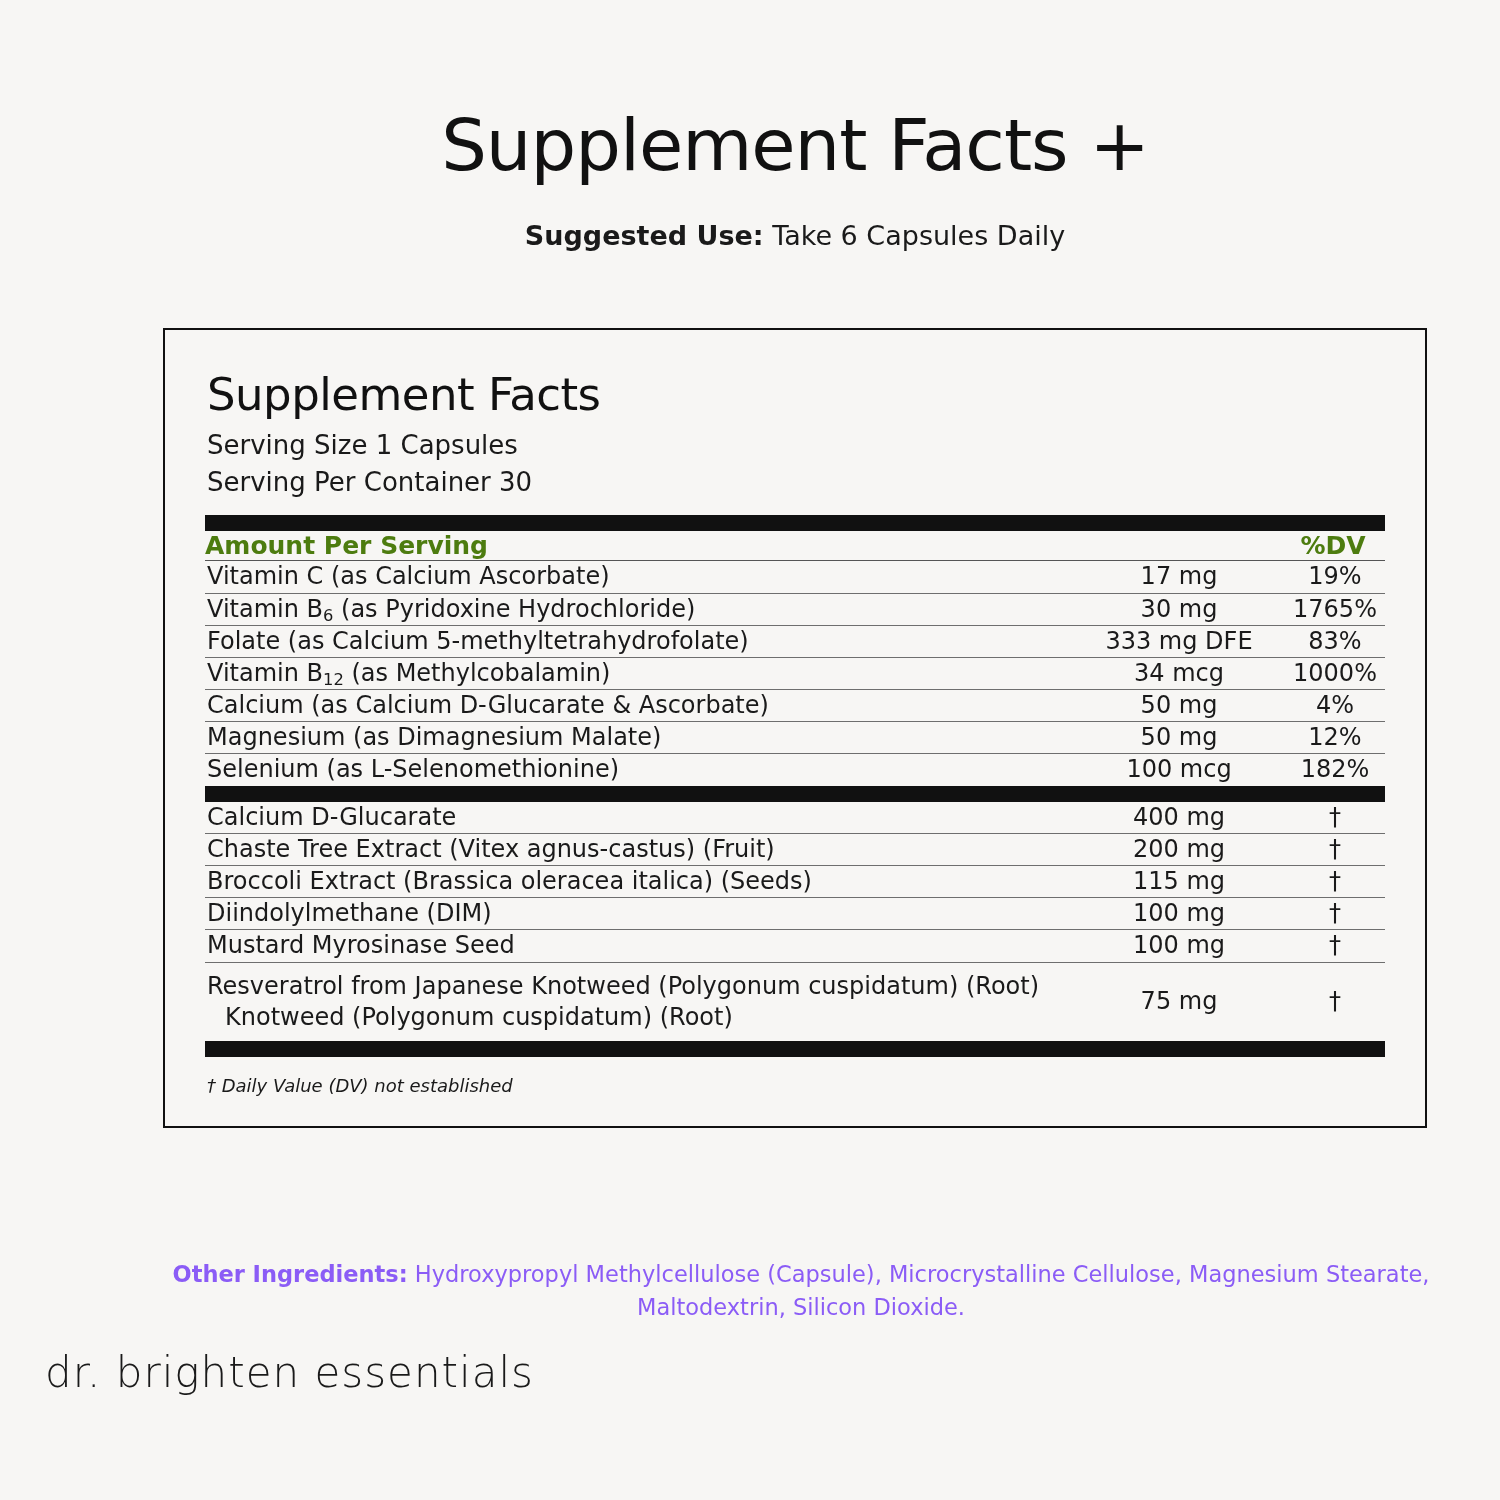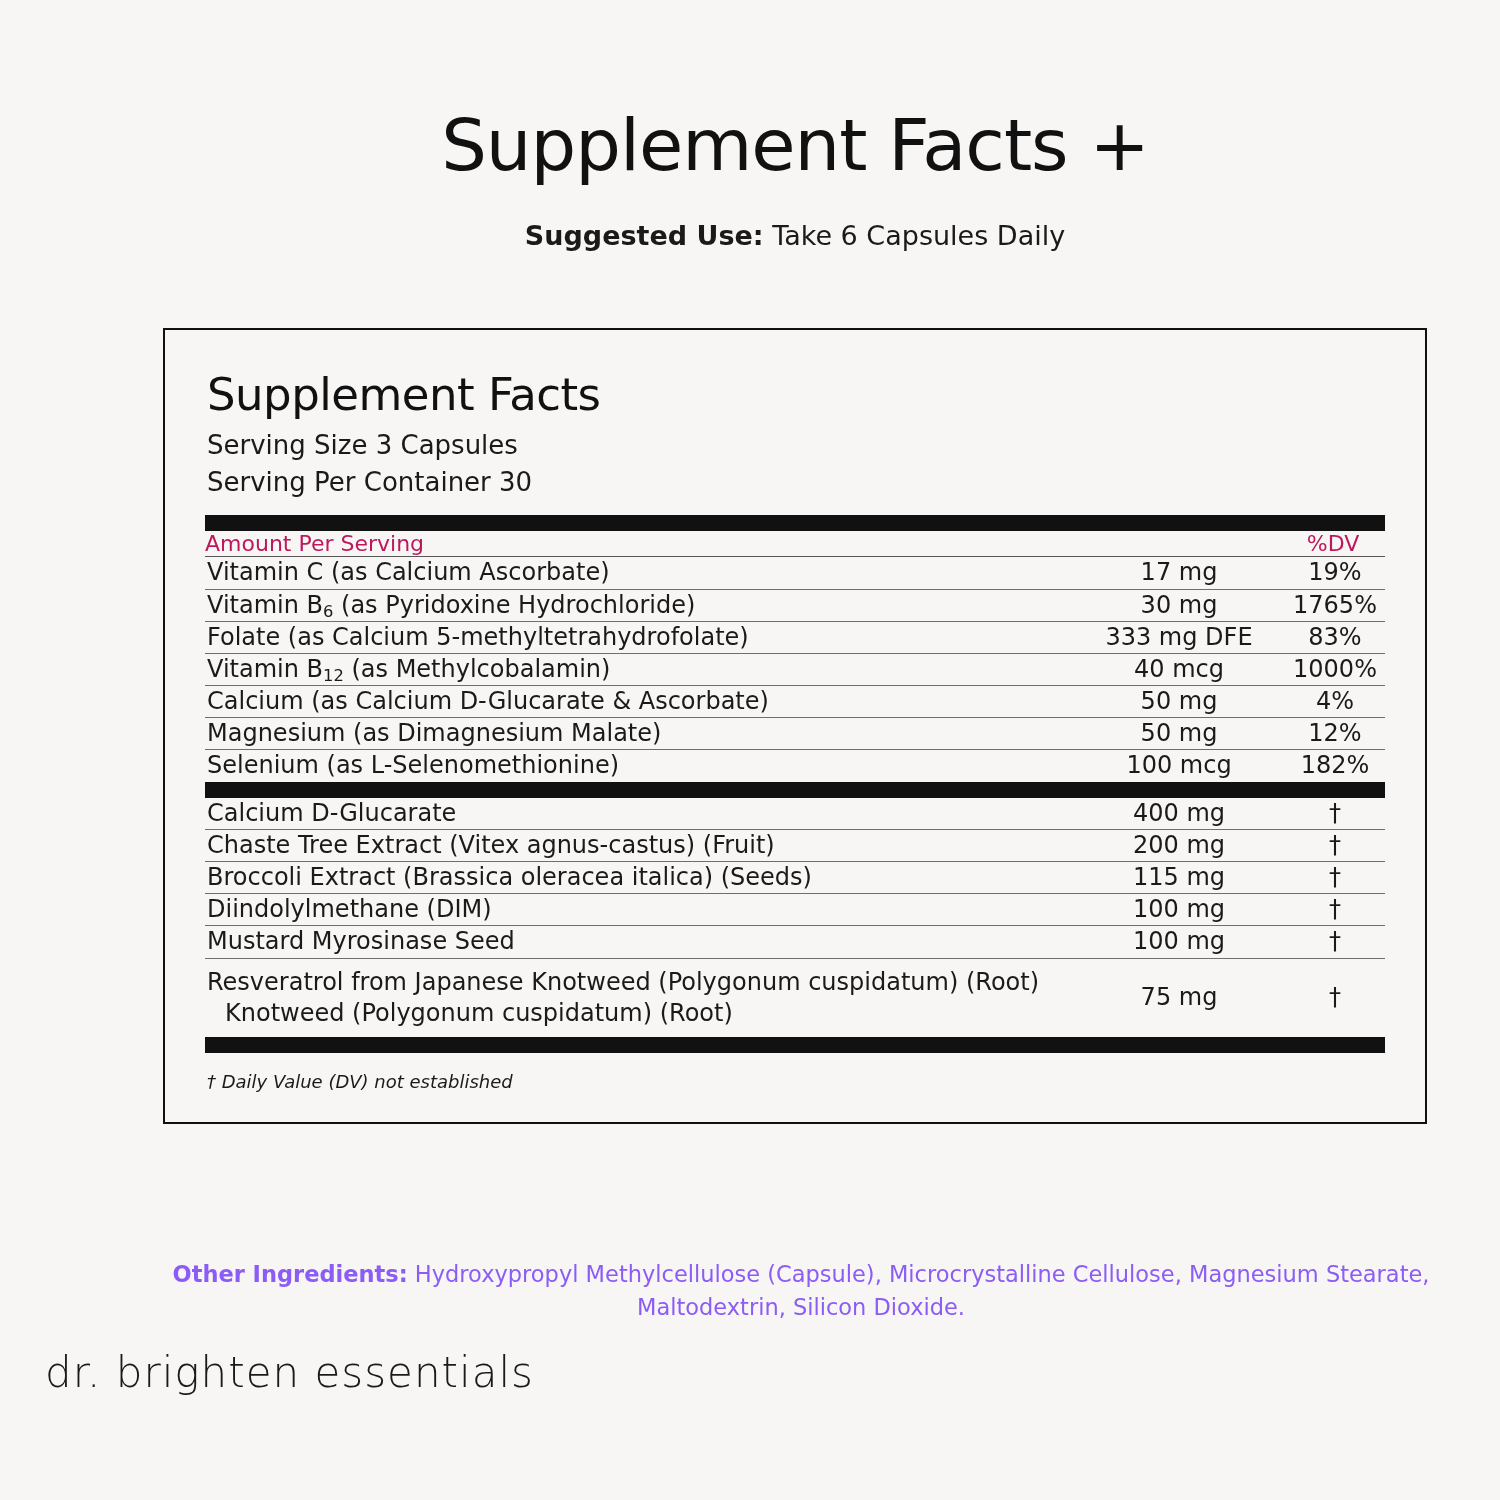--- a/index.html
+++ b/index.html
@@ -168,7 +168,7 @@
 
   <div class="panel">
     <div class="sf-title">Supplement Facts</div>
-    <div class="serving-line">Serving Size 3 Capsules</div>
+    <div class="serving-line">Serving Size 1 Capsules</div>
     <div class="serving-line">Serving Per Container 30</div>
 
     <div class="rule-thick"></div>

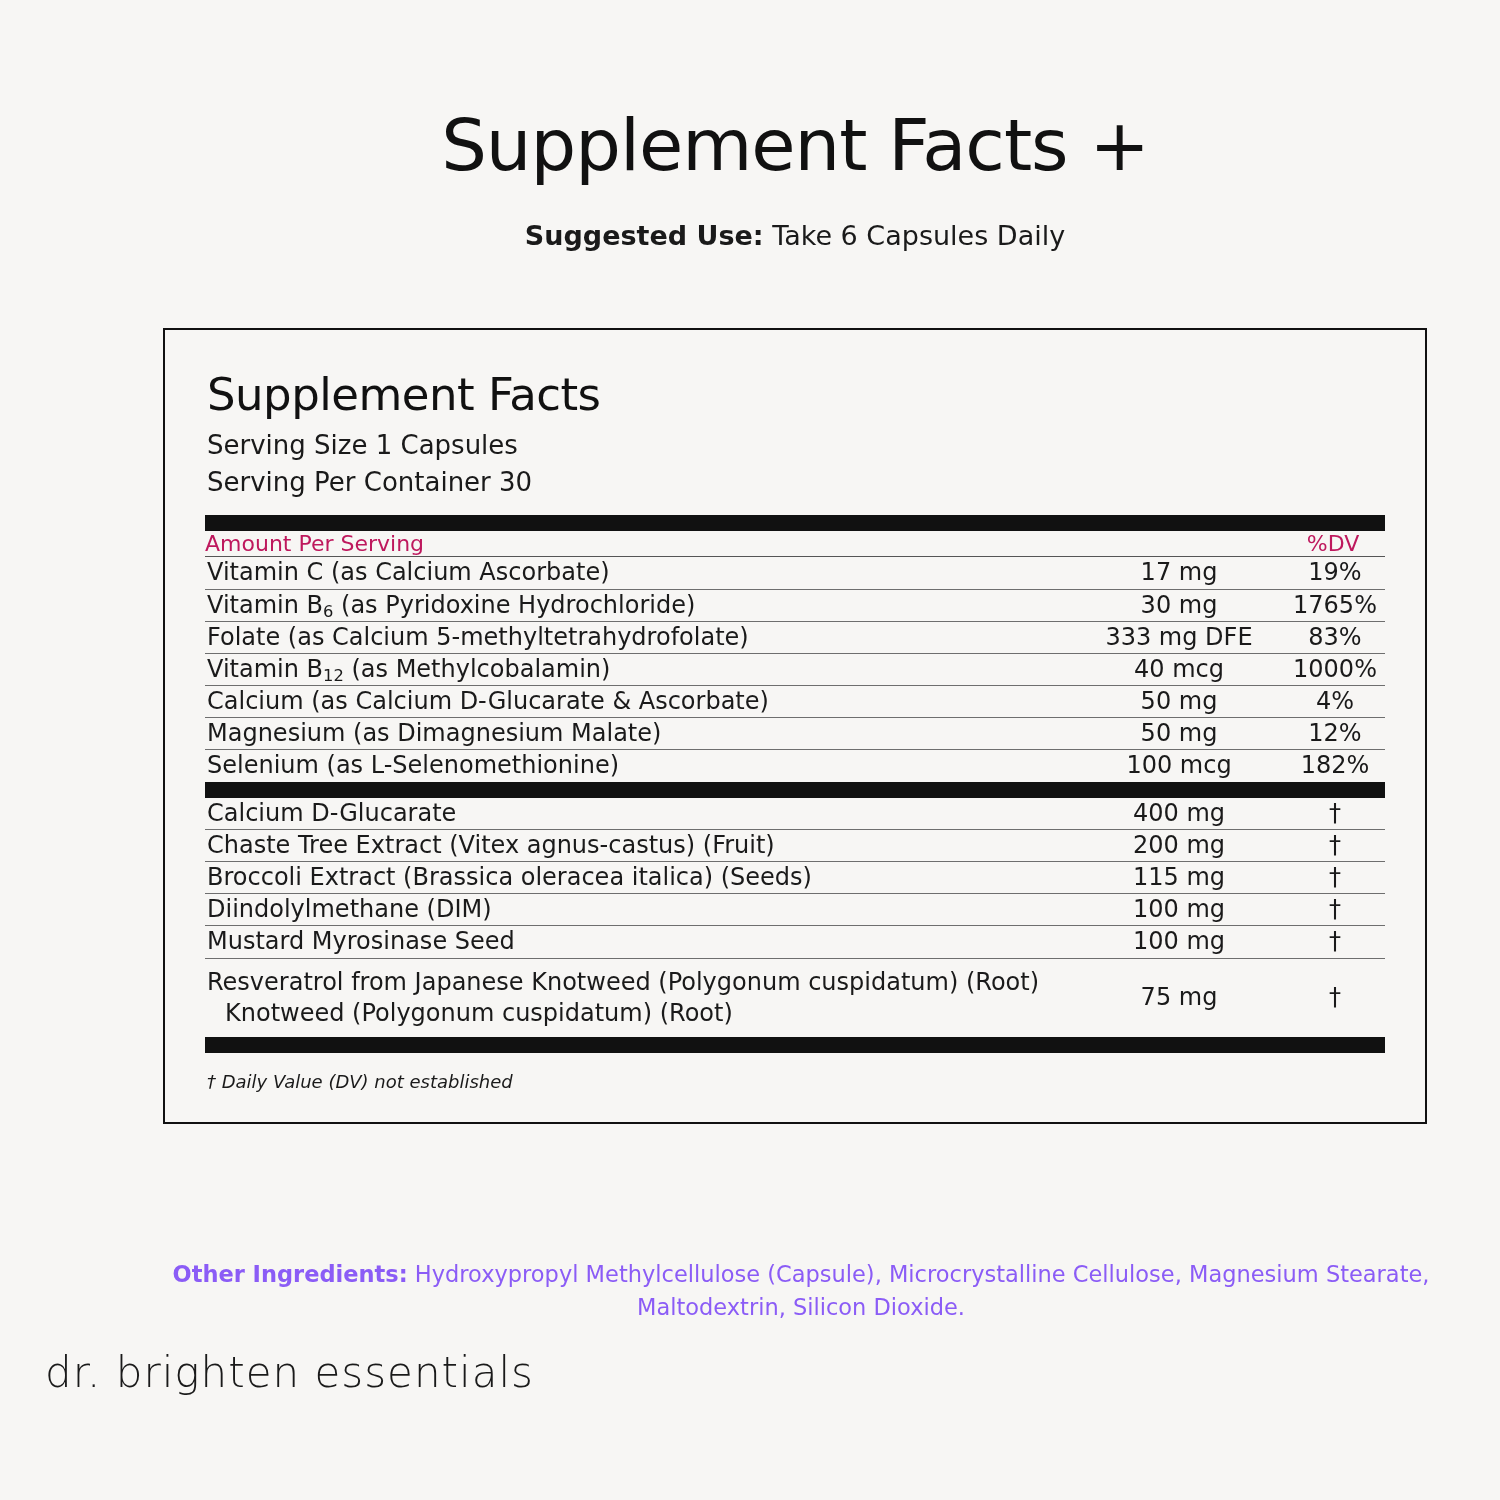--- a/index.html
+++ b/index.html
@@ -94,10 +94,10 @@
   .col-dv   { width: 100px; }
 
   .hdr-row td {
-    font-size: 22px;
-    font-weight: normal;
+    font-size: 25px;
+    font-weight: bold;
     padding: 9px 0 9px 0;
-    color: #be185d;
+    color: #4d7c0f;
   }
   .hdr-row .dv { text-align: center; padding-right: 4px;}
 

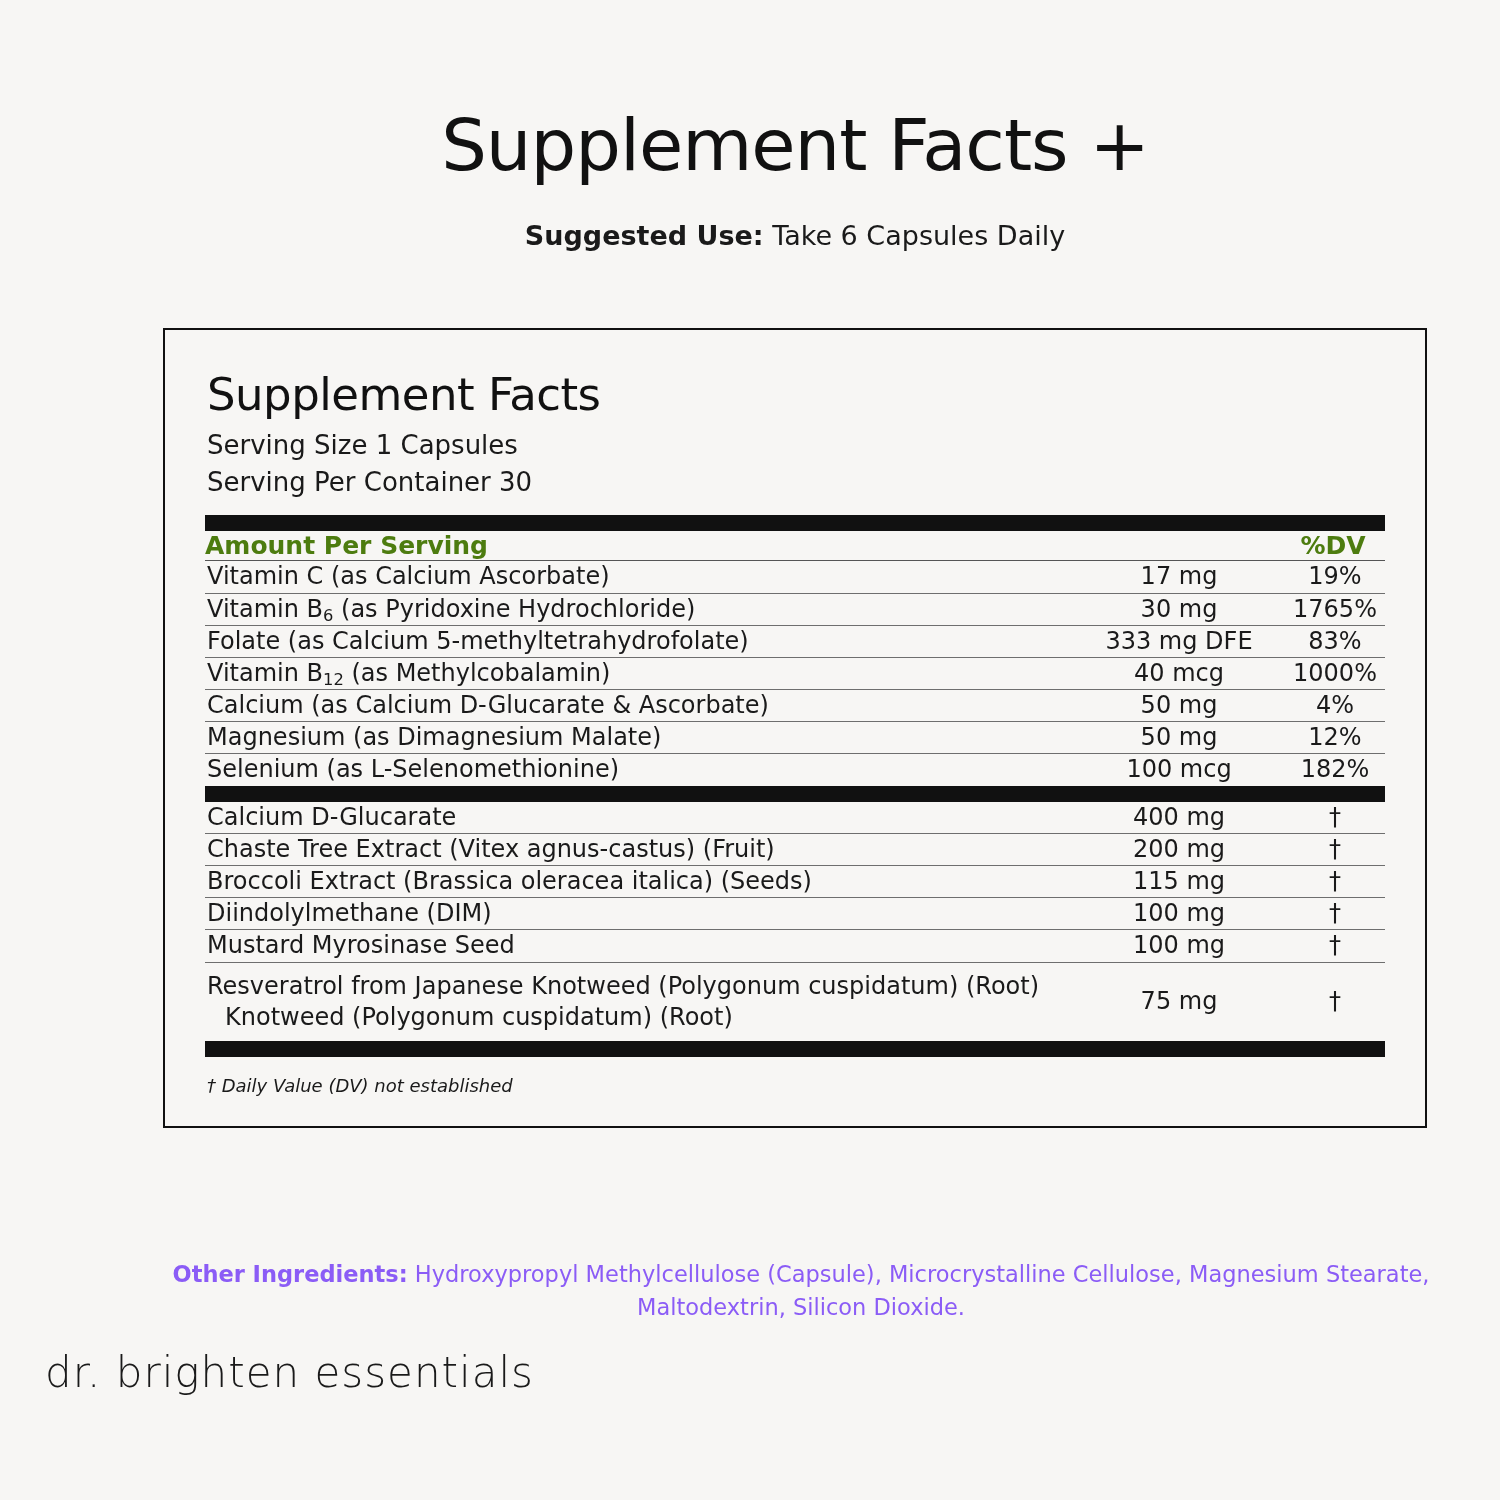--- a/index.html
+++ b/index.html
@@ -213,7 +213,7 @@
           </tr>
           <tr class="item-row">
             <td class="name">Vitamin B<sub>12</sub> (as Methylcobalamin)</td>
-            <td class="amt">40 mcg</td>
+            <td class="amt">34 mcg</td>
             <td class="dv">1000%</td>
           </tr>
           <tr class="item-row">

